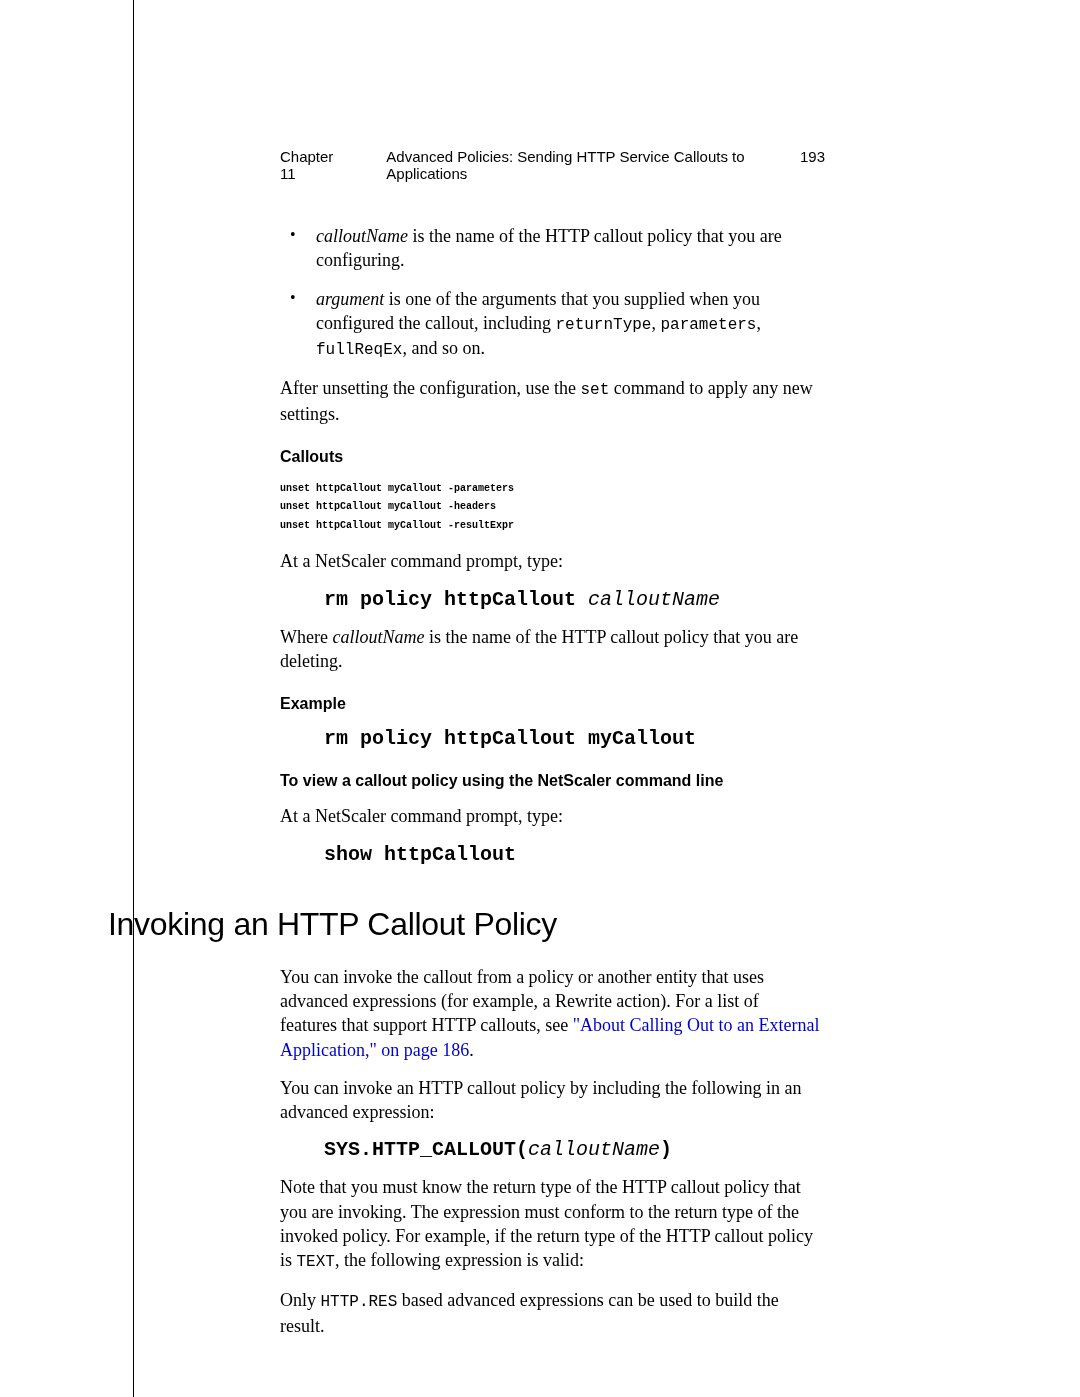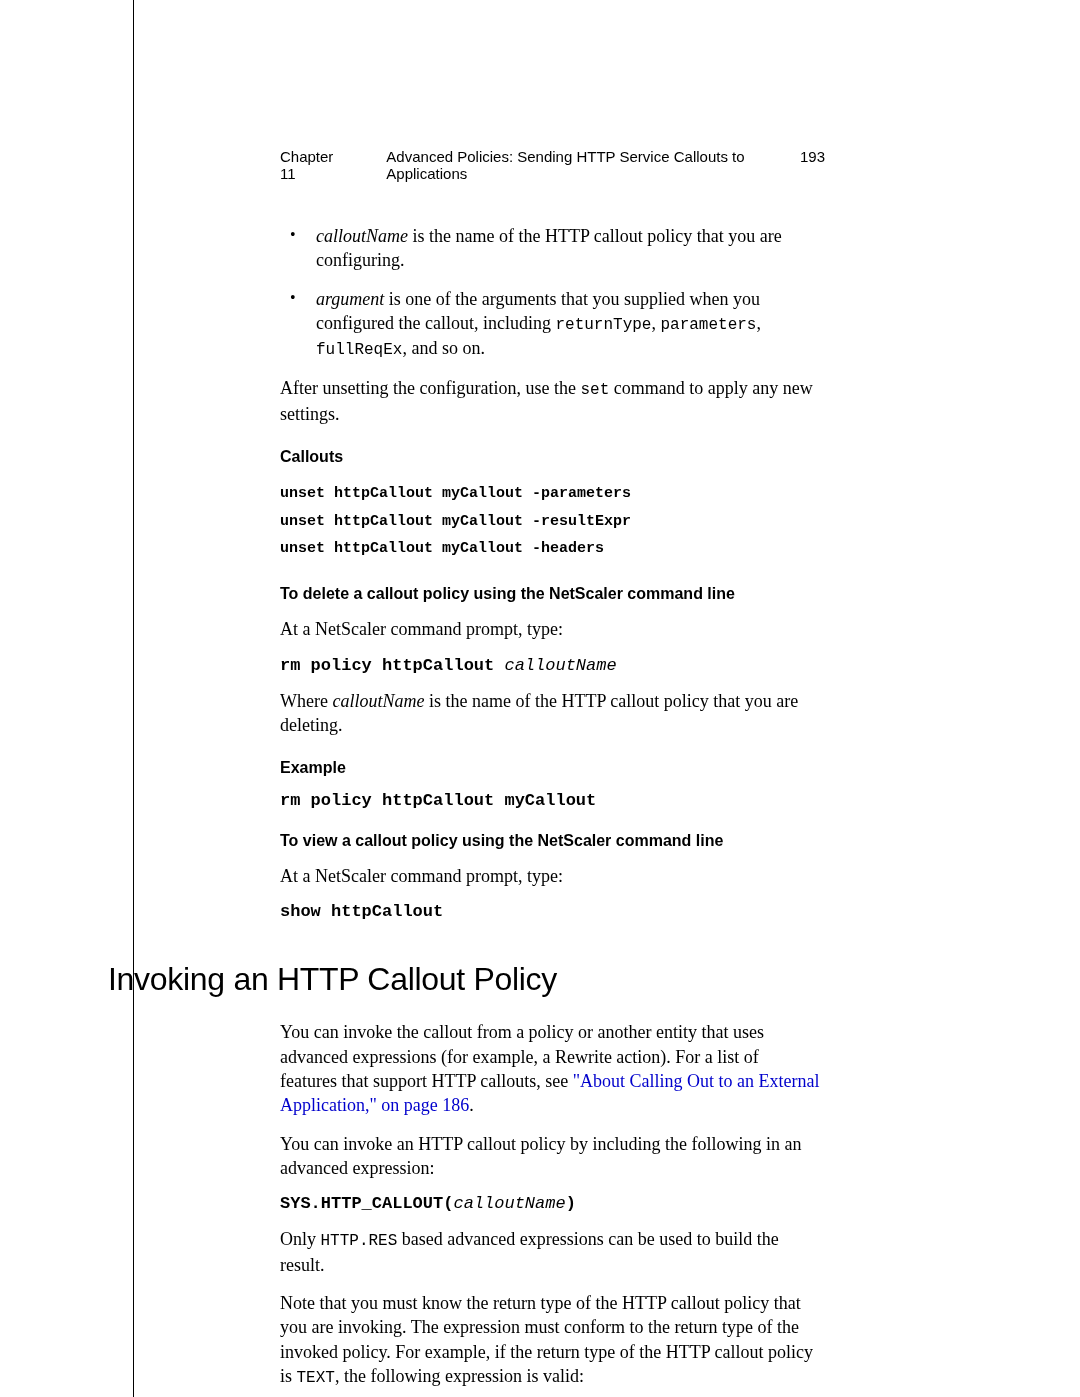--- a/index.html
+++ b/index.html
@@ -86,7 +86,7 @@
     }
     .code-block {
       font-family: 'Courier New', Courier, monospace;
-      font-size: 15px;
+      font-size: 10px;
       font-weight: bold;
       line-height: 1.85;
       margin-bottom: 14px;

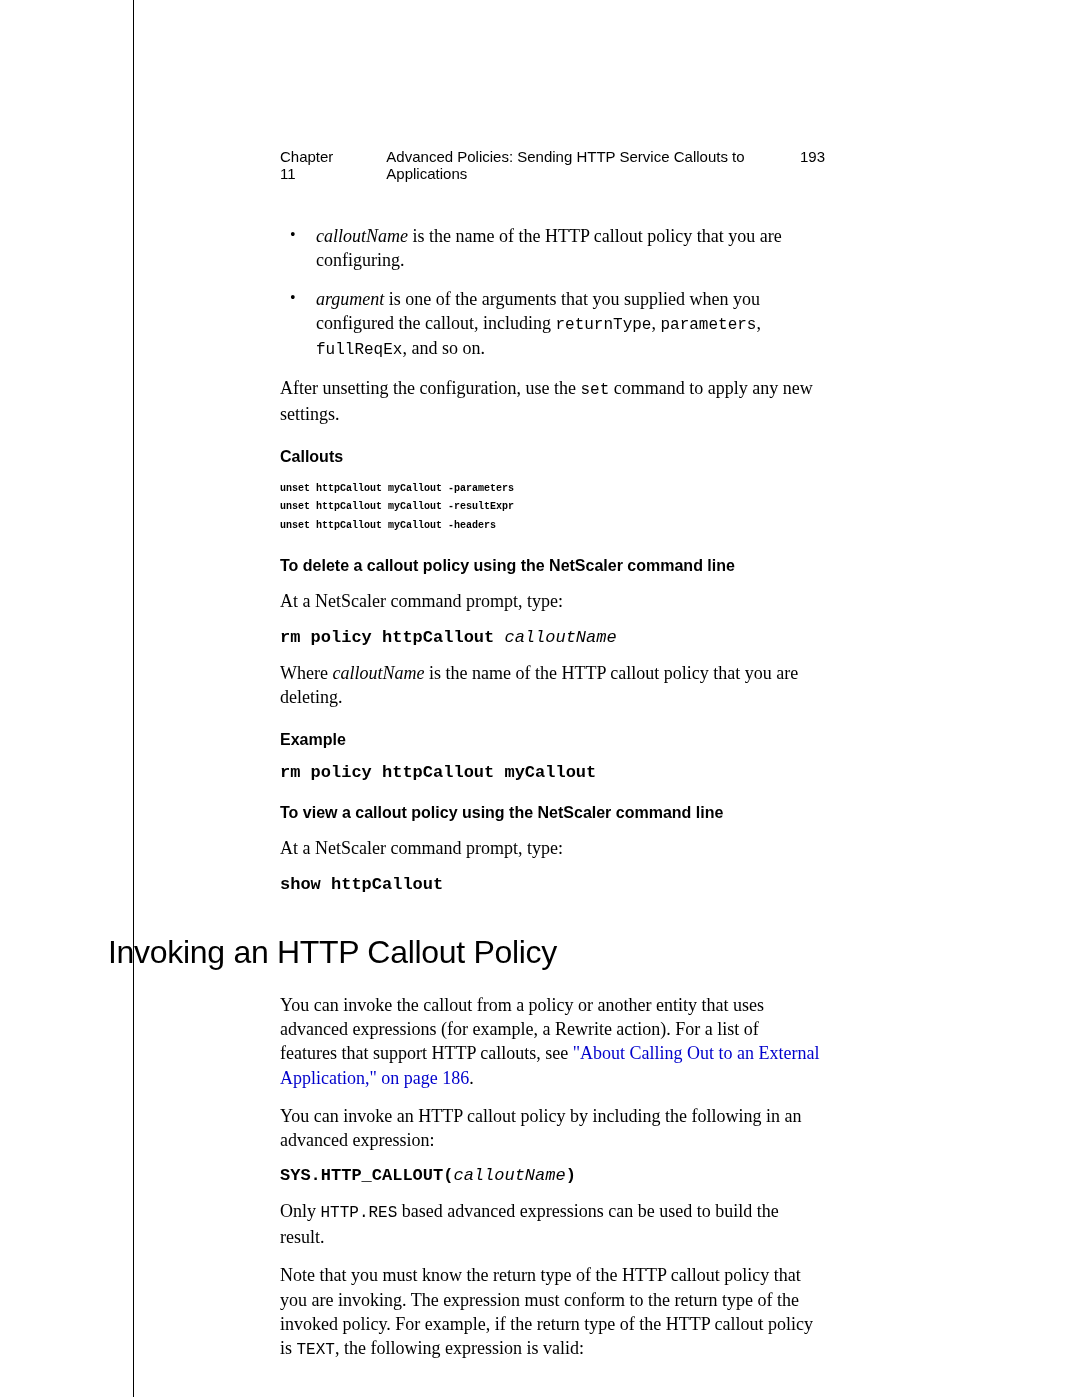--- a/index.html
+++ b/index.html
@@ -146,8 +146,8 @@
 
     <div class="code-block">
       <div>unset httpCallout myCallout -parameters</div>
+      <div>unset httpCallout myCallout -headers</div>
       <div>unset httpCallout myCallout -resultExpr</div>
-      <div>unset httpCallout myCallout -headers</div>
     </div>
 
     <div class="bold-sans">To delete a callout policy using the NetScaler command line</div>

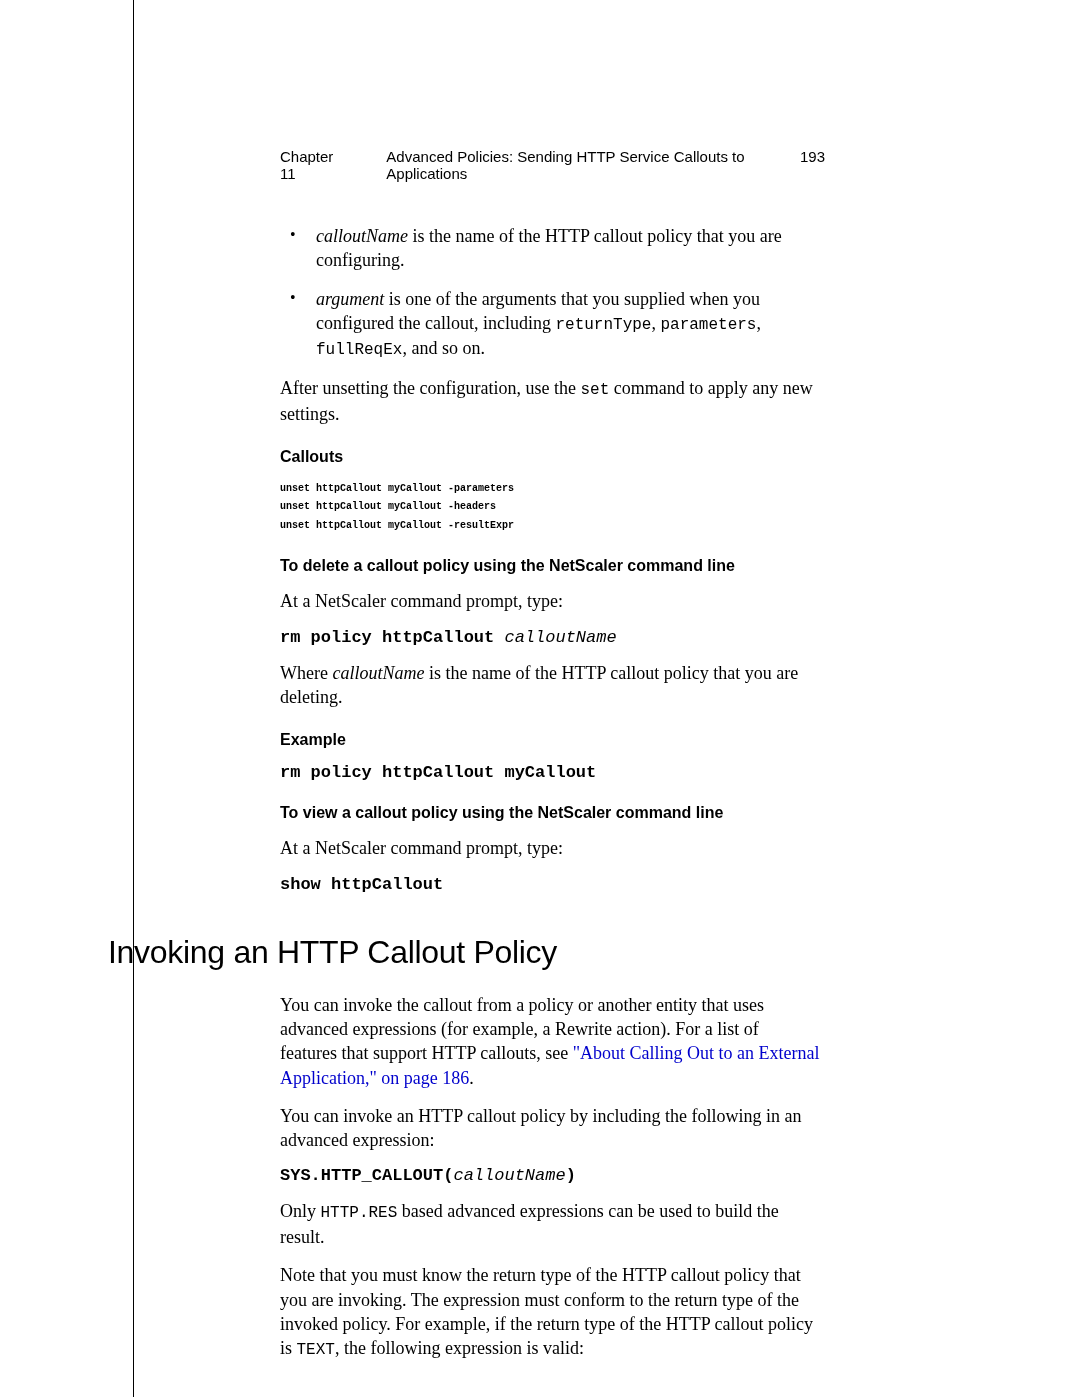--- a/index.html
+++ b/index.html
@@ -150,7 +150,6 @@
       <div>unset httpCallout myCallout -resultExpr</div>
     </div>
 
-    <div class="bold-sans">To delete a callout policy using the NetScaler command line</div>
 
     <p class="body">At a NetScaler command prompt, type:</p>
 

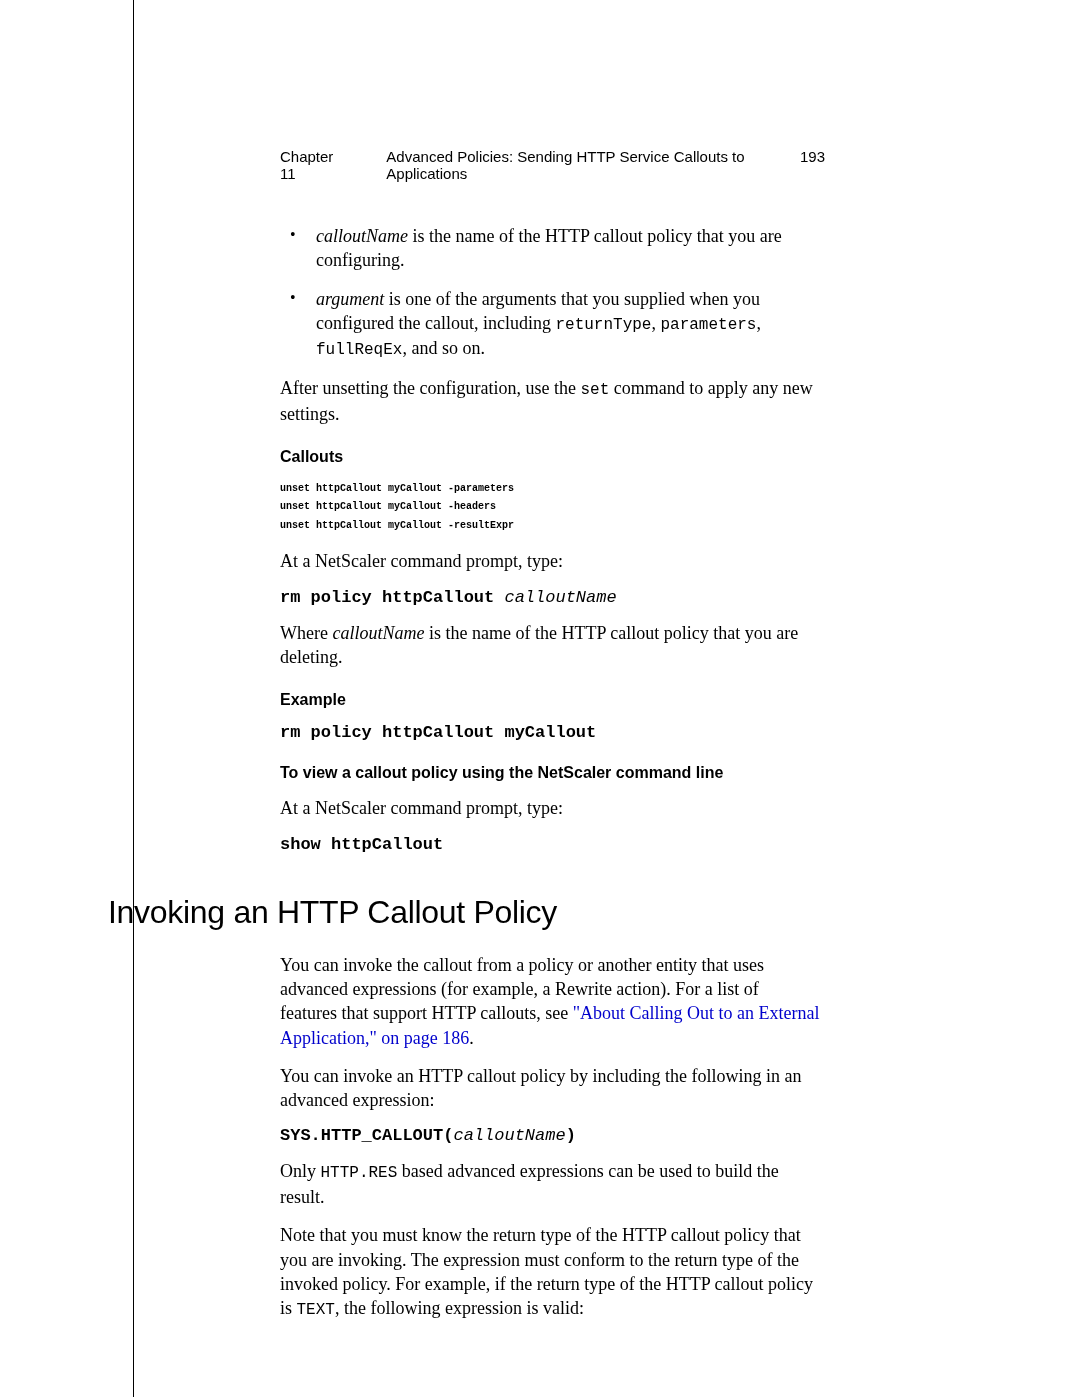--- a/index.html
+++ b/index.html
@@ -93,9 +93,10 @@
     }
     .code-line {
       font-family: 'Courier New', Courier, monospace;
-      font-size: 17px;
+      font-size: 20px;
       font-weight: bold;
       margin-bottom: 14px;
+      margin-left: 44px;
     }
     .code-line .arg {
       font-style: italic;

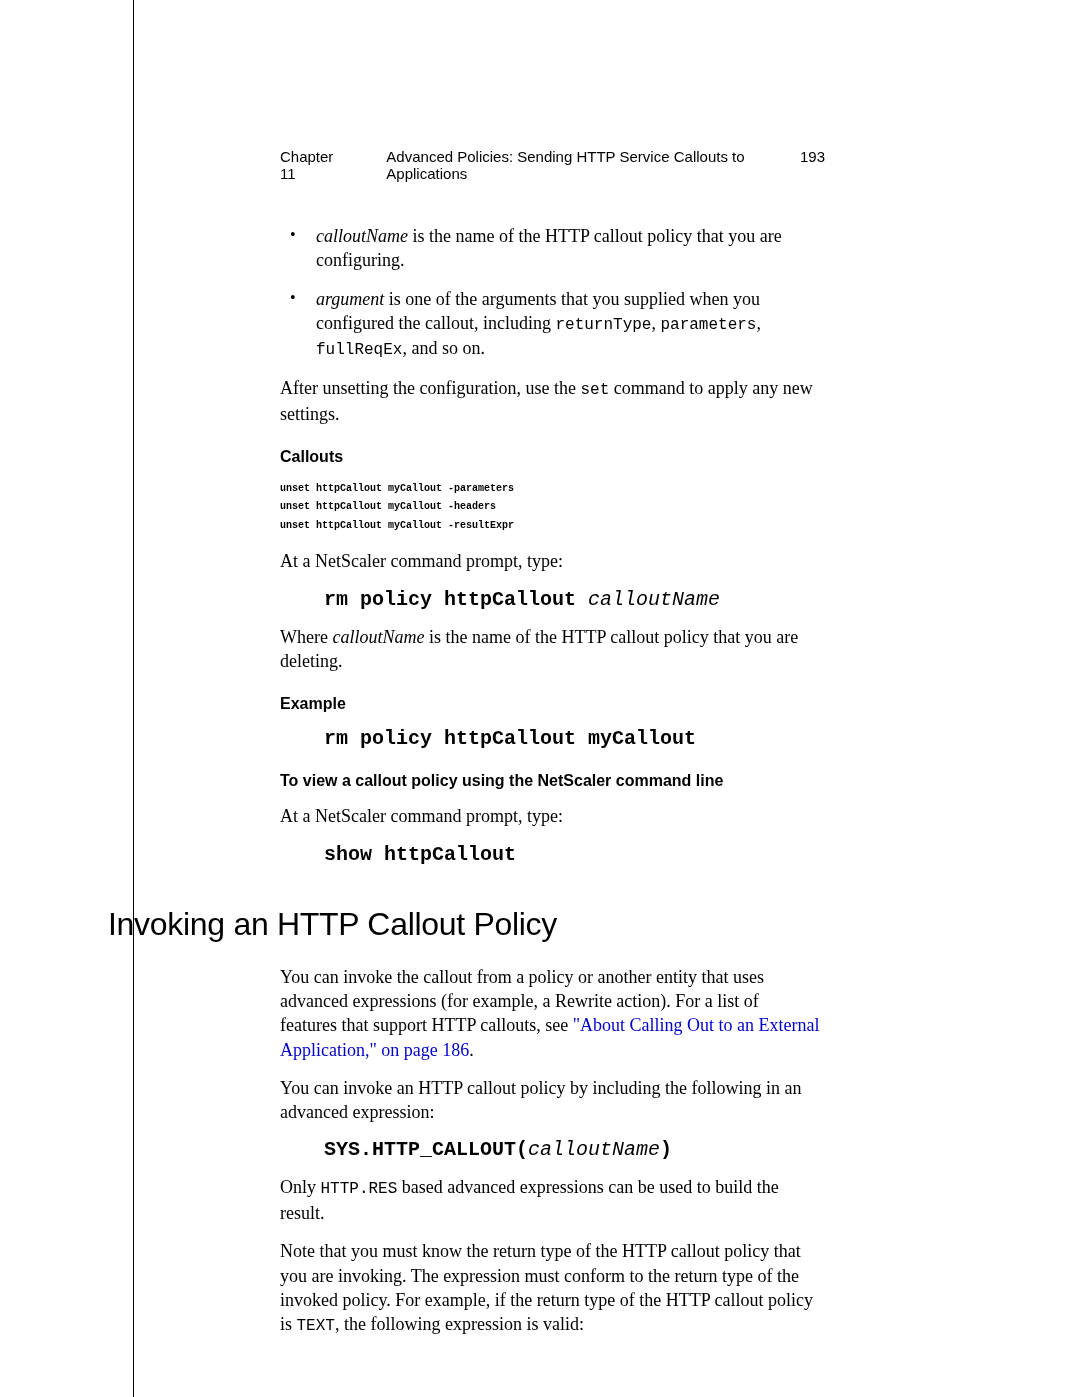--- a/index.html
+++ b/index.html
@@ -189,12 +189,12 @@
     </div>
 
     <p class="body">
+      <span>Note that you must know the return type of the HTTP callout policy that you are invoking. The expression must conform to the return type of the invoked policy. For example, if the return type of the HTTP callout policy is </span><span class="mono">TEXT</span><span>, the following expression is valid:</span>
+    </p>
+
+    <p class="body">
       <span>Only </span><span class="mono">HTTP.RES</span><span> based advanced expressions can be used to build the result.</span>
     </p>
-
-    <p class="body">
-      <span>Note that you must know the return type of the HTTP callout policy that you are invoking. The expression must conform to the return type of the invoked policy. For example, if the return type of the HTTP callout policy is </span><span class="mono">TEXT</span><span>, the following expression is valid:</span>
-    </p>
   </div>
 
 </div>

